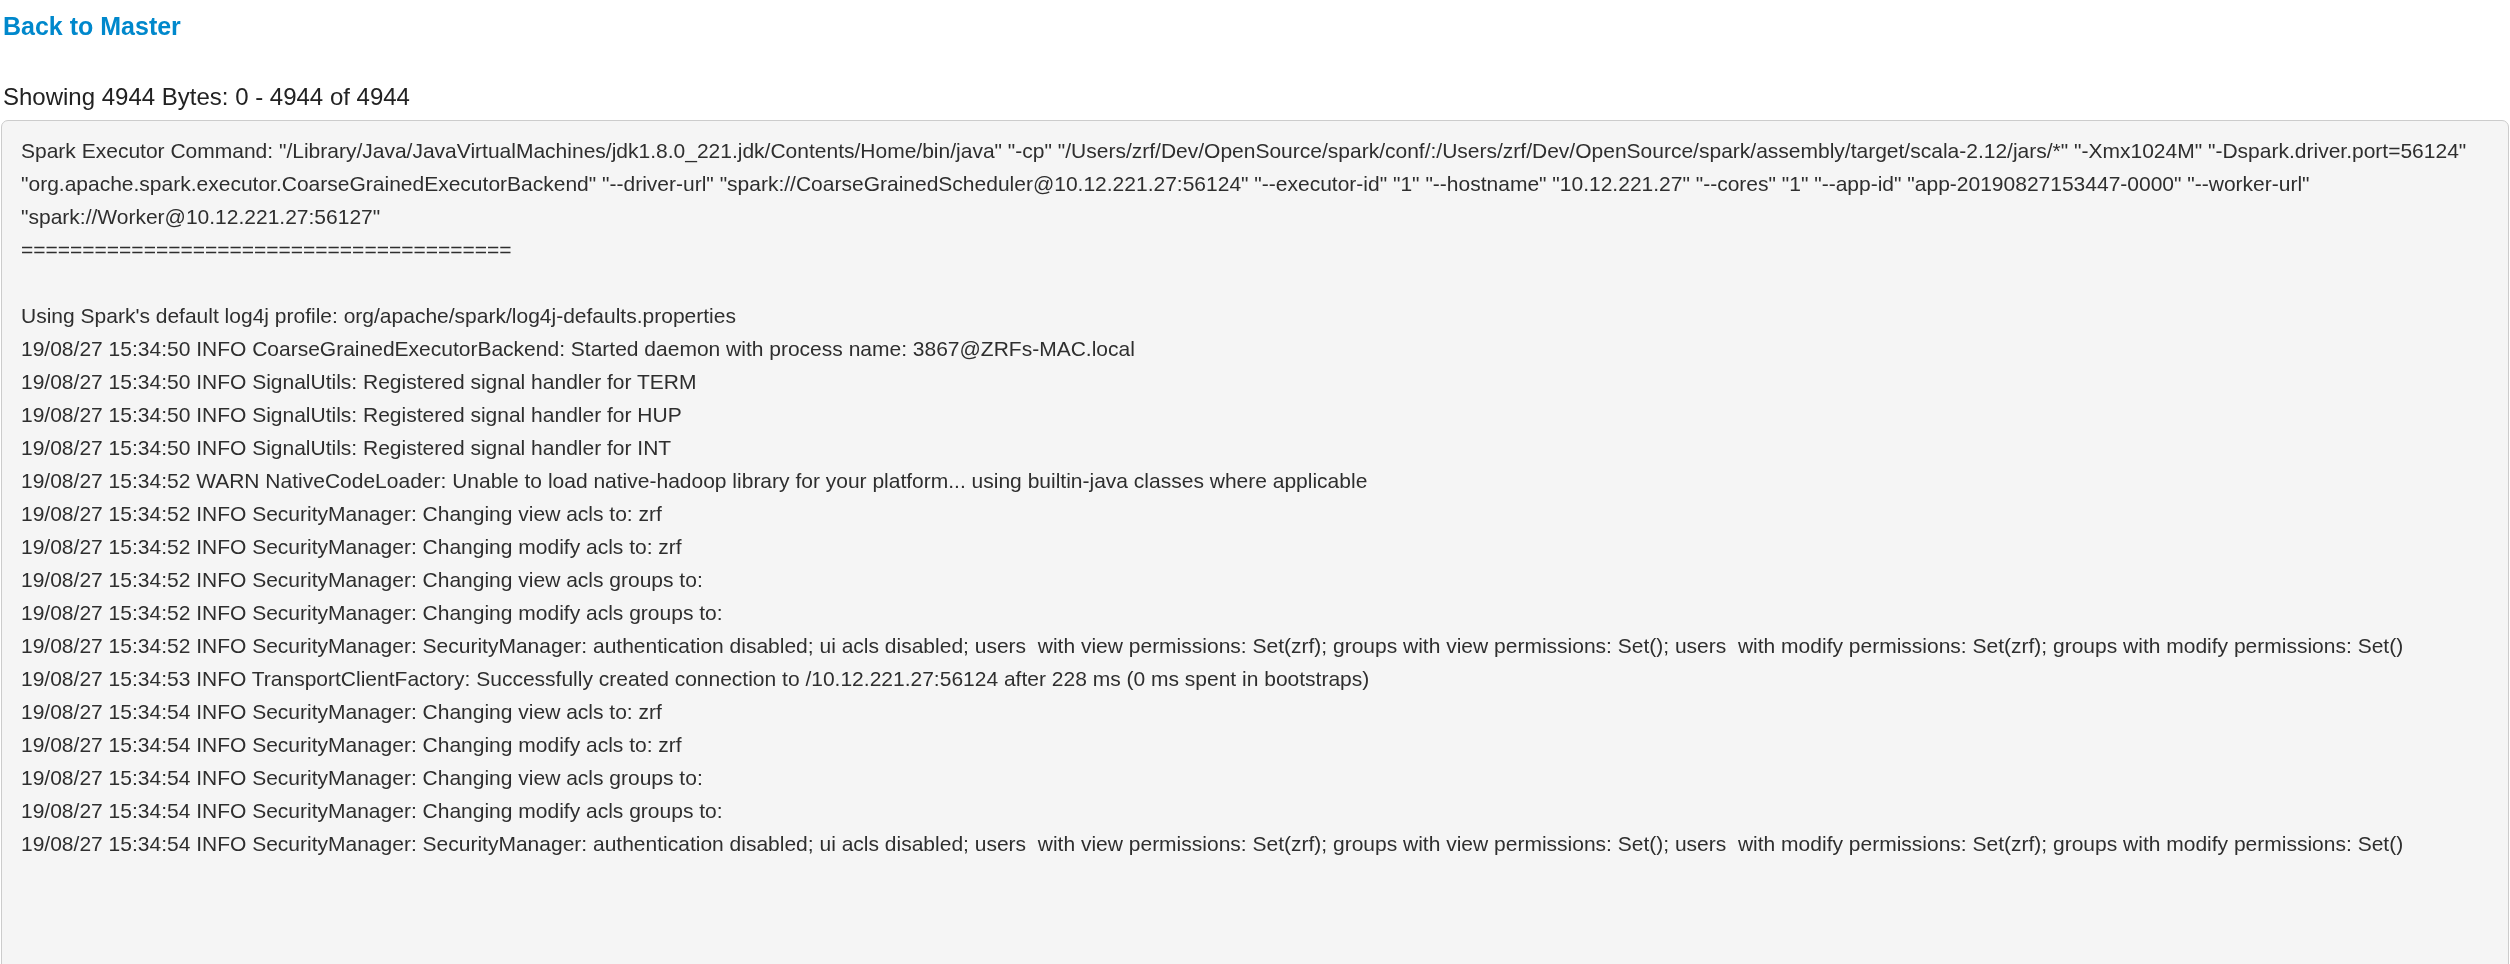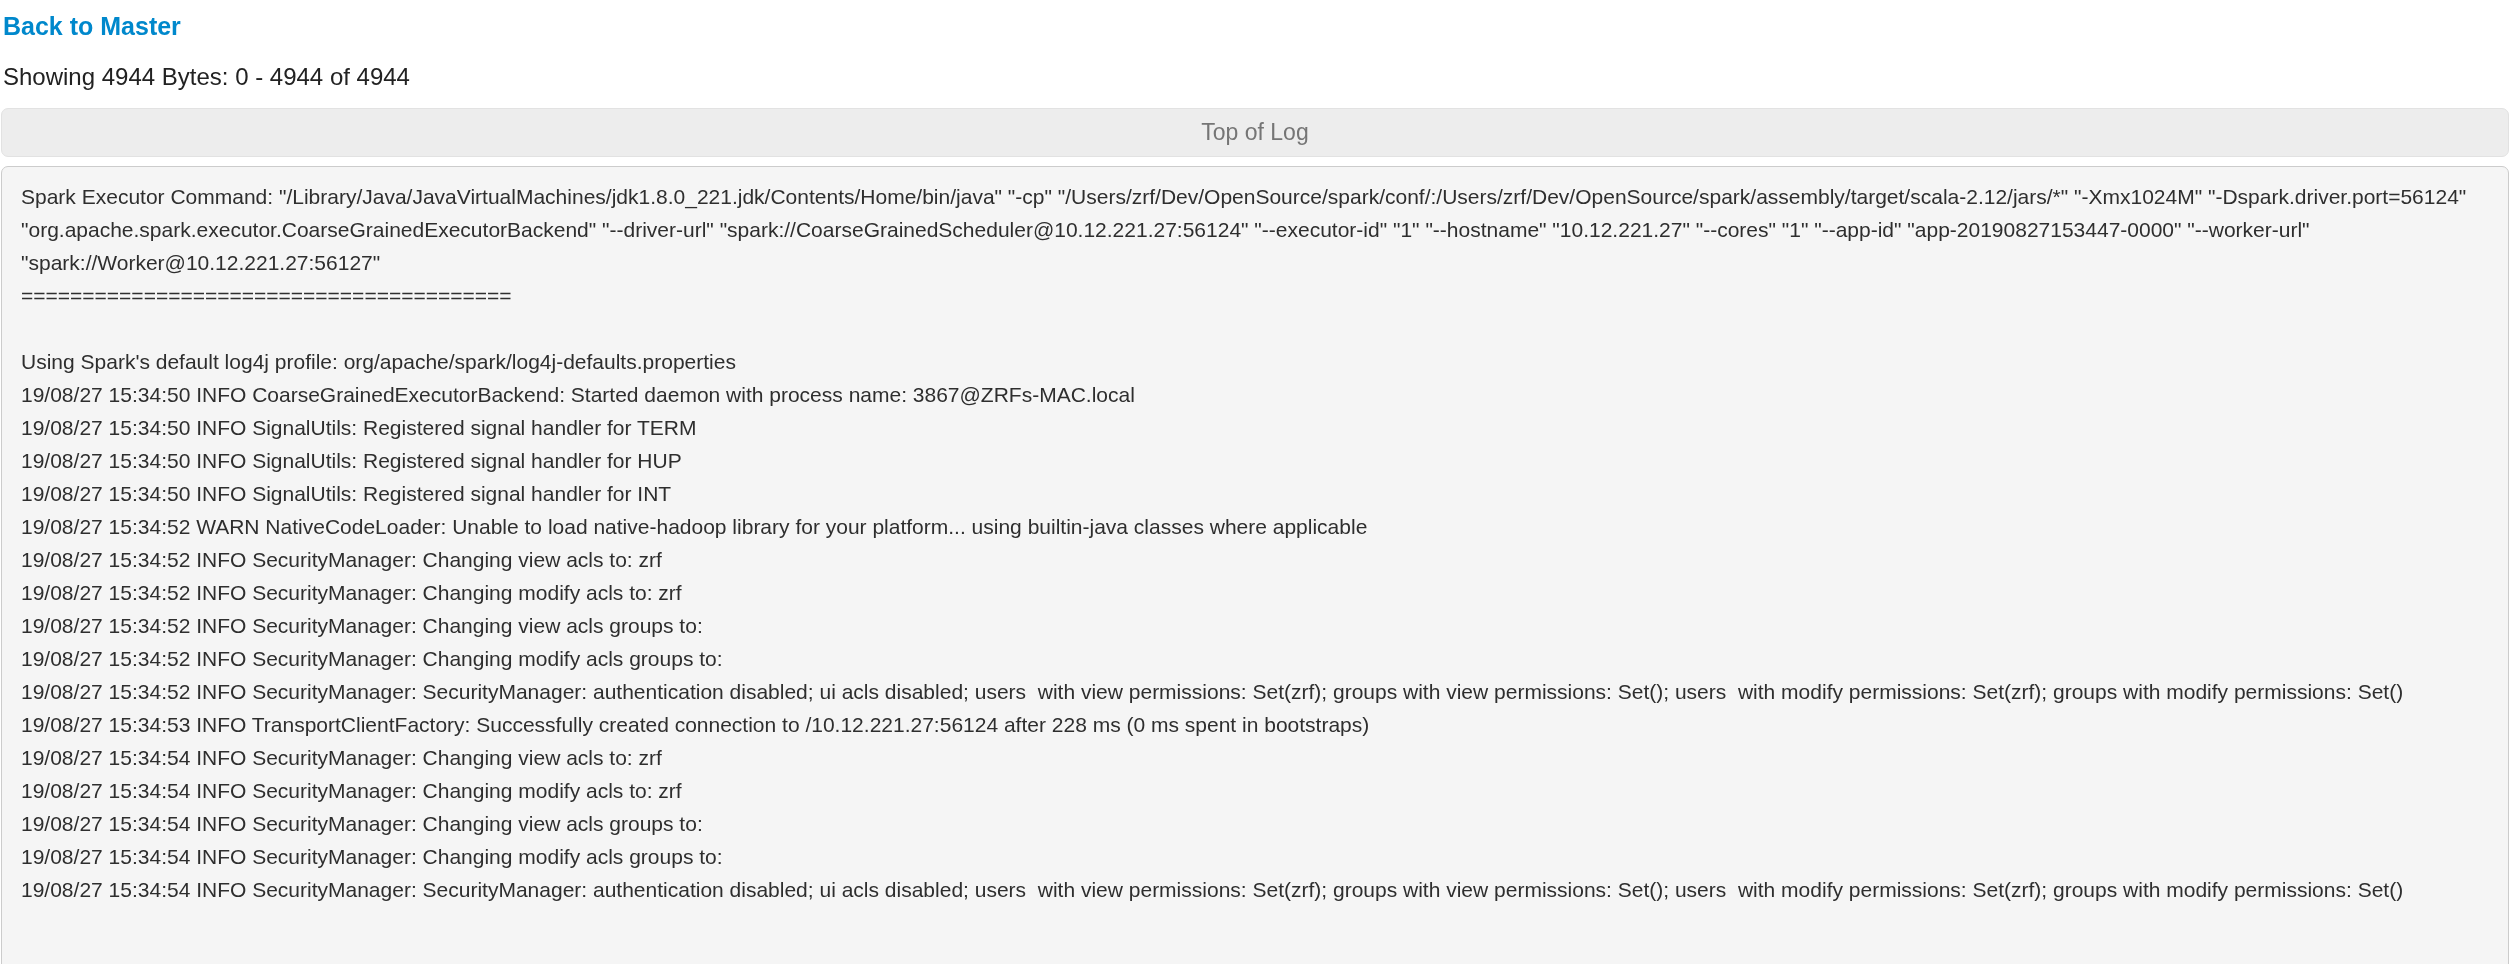--- a/index.html
+++ b/index.html
@@ -34,7 +34,7 @@
     cursor: pointer;
   }
   .byte-range {
-    margin: 22px 2px 0 2px;
+    margin: 42px 2px 0 2px;
     font-size: 24px;
     color: #222222;
   }

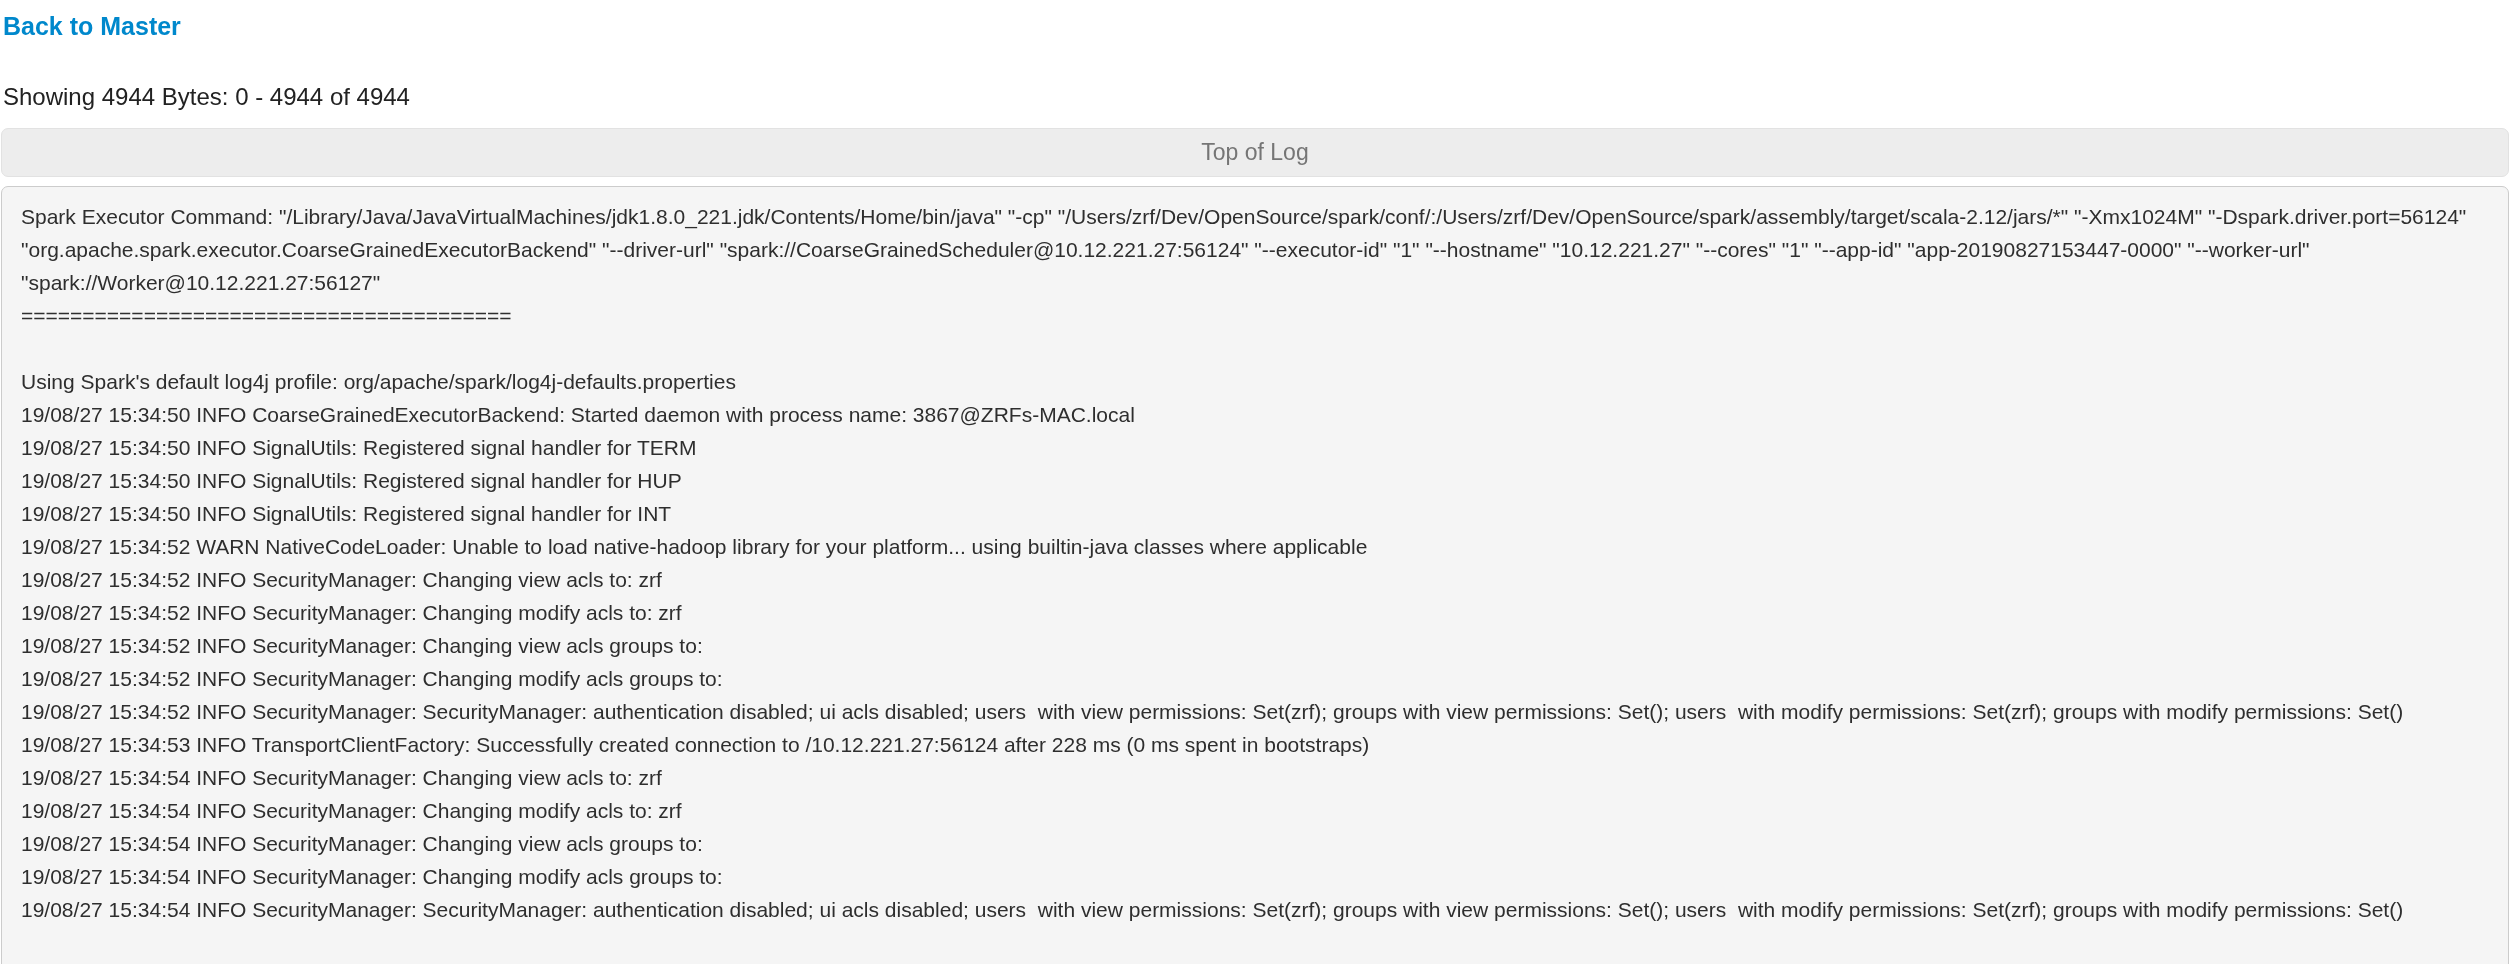--- a/index.html
+++ b/index.html
@@ -77,7 +77,6 @@
 
   <div class="byte-range">Showing 4944 Bytes: 0 - 4944 of 4944</div>
 
-  <div class="top-bar">Top of Log</div>
 
   <div class="log-box">
     <div class="log-text">Spark Executor Command: "/Library/Java/JavaVirtualMachines/jdk1.8.0_221.jdk/Contents/Home/bin/java" "-cp" "/Users/zrf/Dev/OpenSource/spark/conf/:/Users/zrf/Dev/OpenSource/spark/assembly/target/scala-2.12/jars/*" "-Xmx1024M" "-Dspark.driver.port=56124" "org.apache.spark.executor.CoarseGrainedExecutorBackend" "--driver-url" "spark://CoarseGrainedScheduler@10.12.221.27:56124" "--executor-id" "1" "--hostname" "10.12.221.27" "--cores" "1" "--app-id" "app-20190827153447-0000" "--worker-url" "spark://Worker@10.12.221.27:56127"

